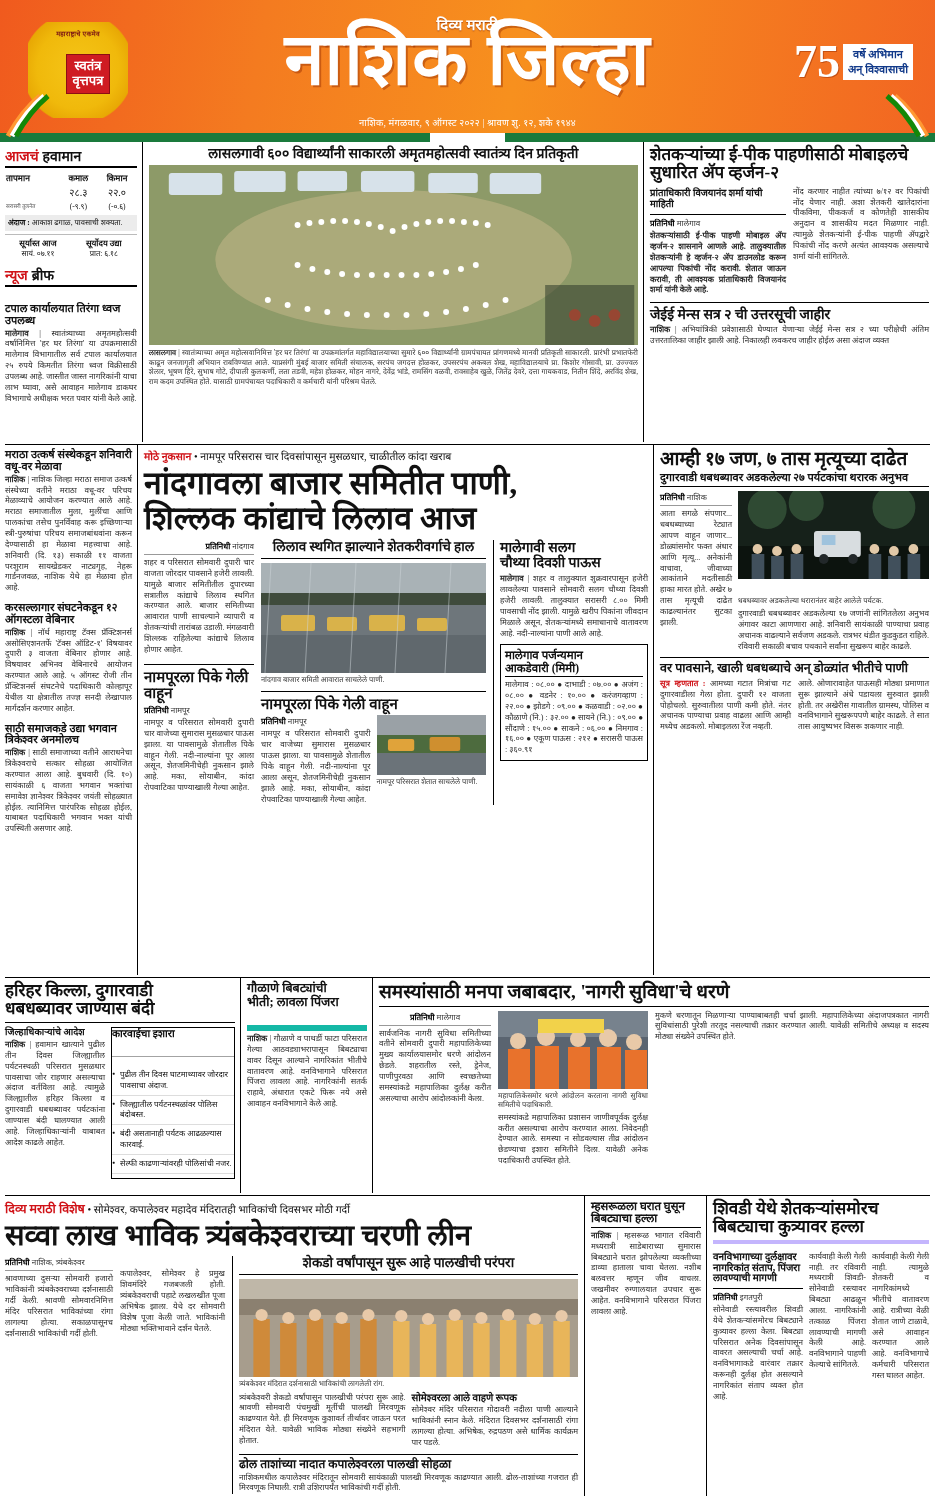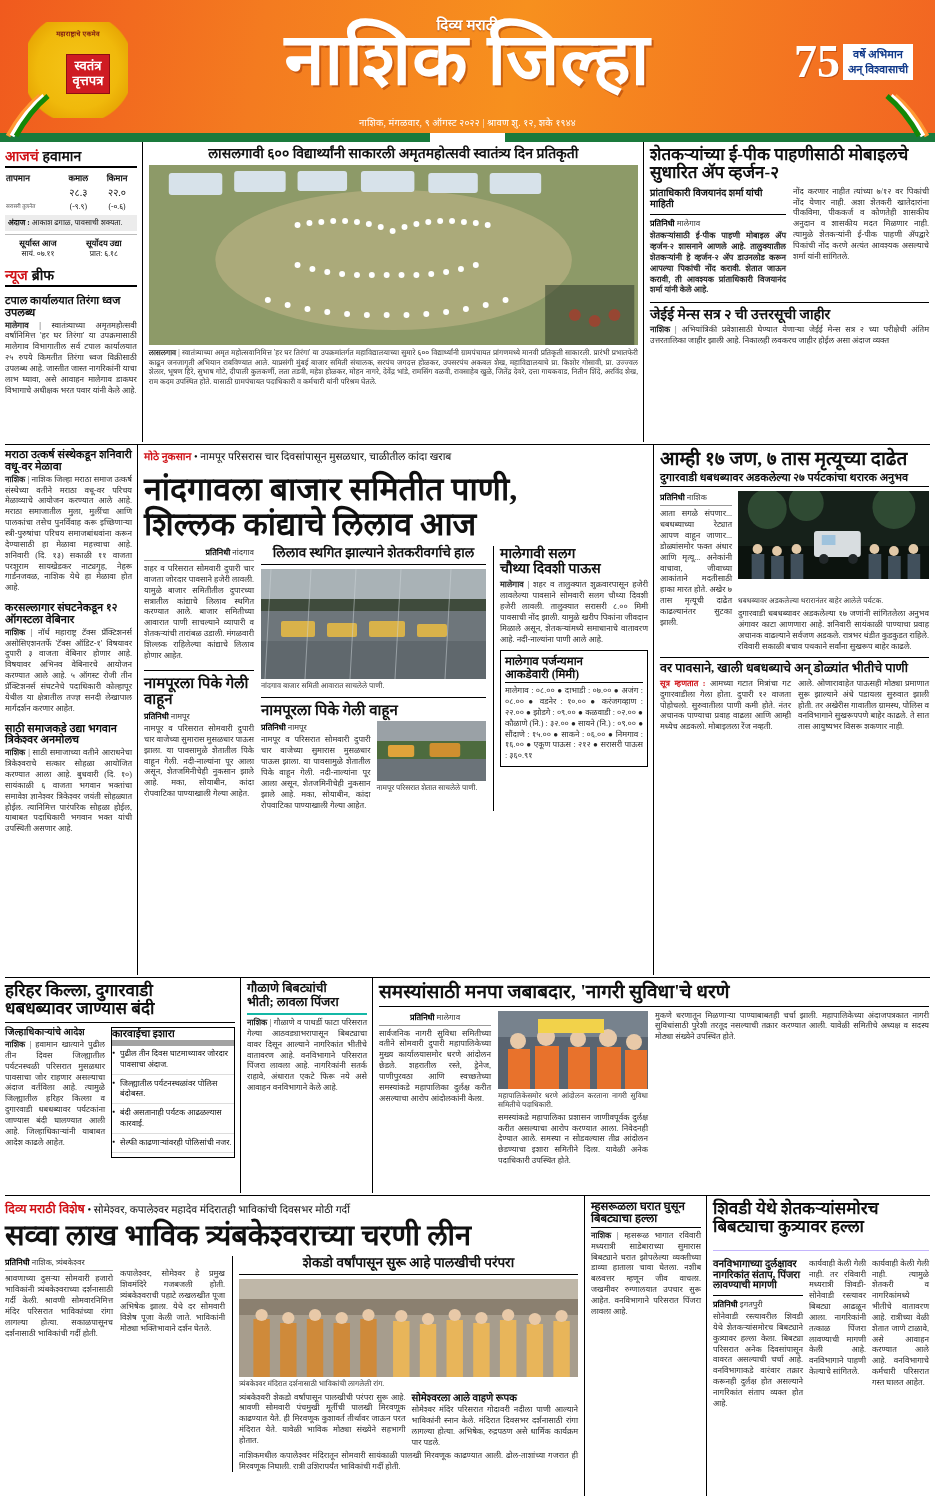--- a/index.html
+++ b/index.html
@@ -192,7 +192,7 @@
         <span style="font-weight:bold;font-size:14px;">ब्रीफ</span>
       </div>
 
-      <div style="margin-top:8px;">
+      <div style="margin-top:16px;">
         <div class="hl" style="font-size:11px;">टपाल कार्यालयात तिरंगा ध्वज उपलब्ध</div>
         <div class="body-txt" style="margin-top:2px;">
           <b>मालेगाव</b> |

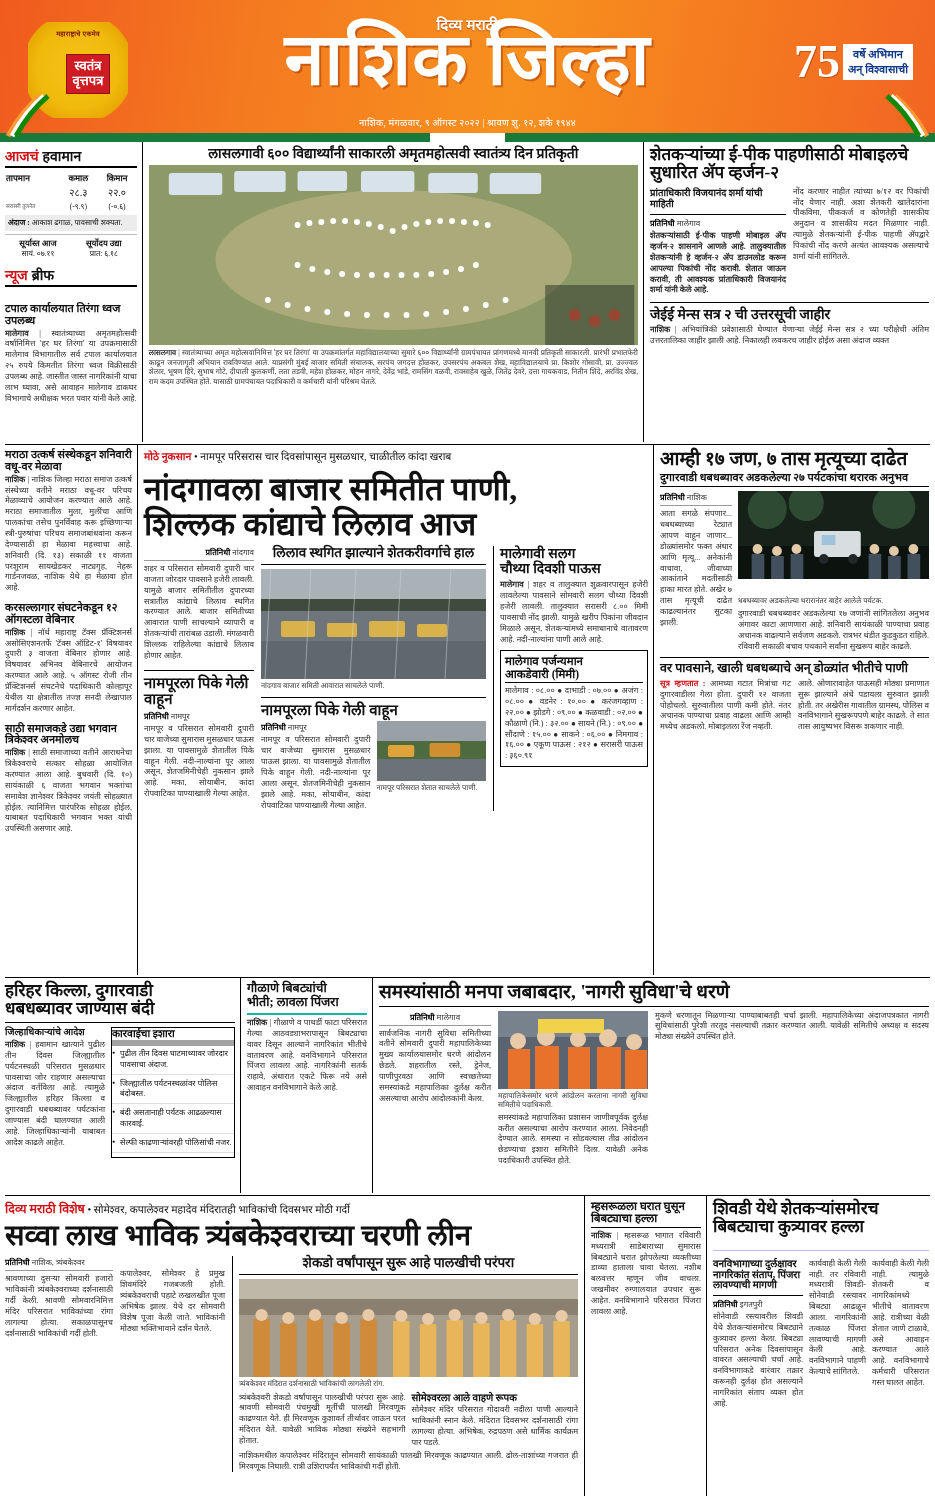--- a/index.html
+++ b/index.html
@@ -335,7 +335,7 @@
         <span>•</span>
         <span>नामपूर परिसरास चार दिवसांपासून मुसळधार, चाळीतील कांदा खराब</span>
       </div>
-      <div class="hl" style="font-size:32px;margin-top:9px;">नांदगावला बाजार समितीत पाणी,</div>
+      <div class="hl" style="font-size:32px;margin-top:3px;">नांदगावला बाजार समितीत पाणी,</div>
       <div class="hl" style="font-size:32px;">शिल्लक कांद्याचे लिलाव आज</div>
 
       <div style="display:flex;gap:7px;margin-top:5px;">

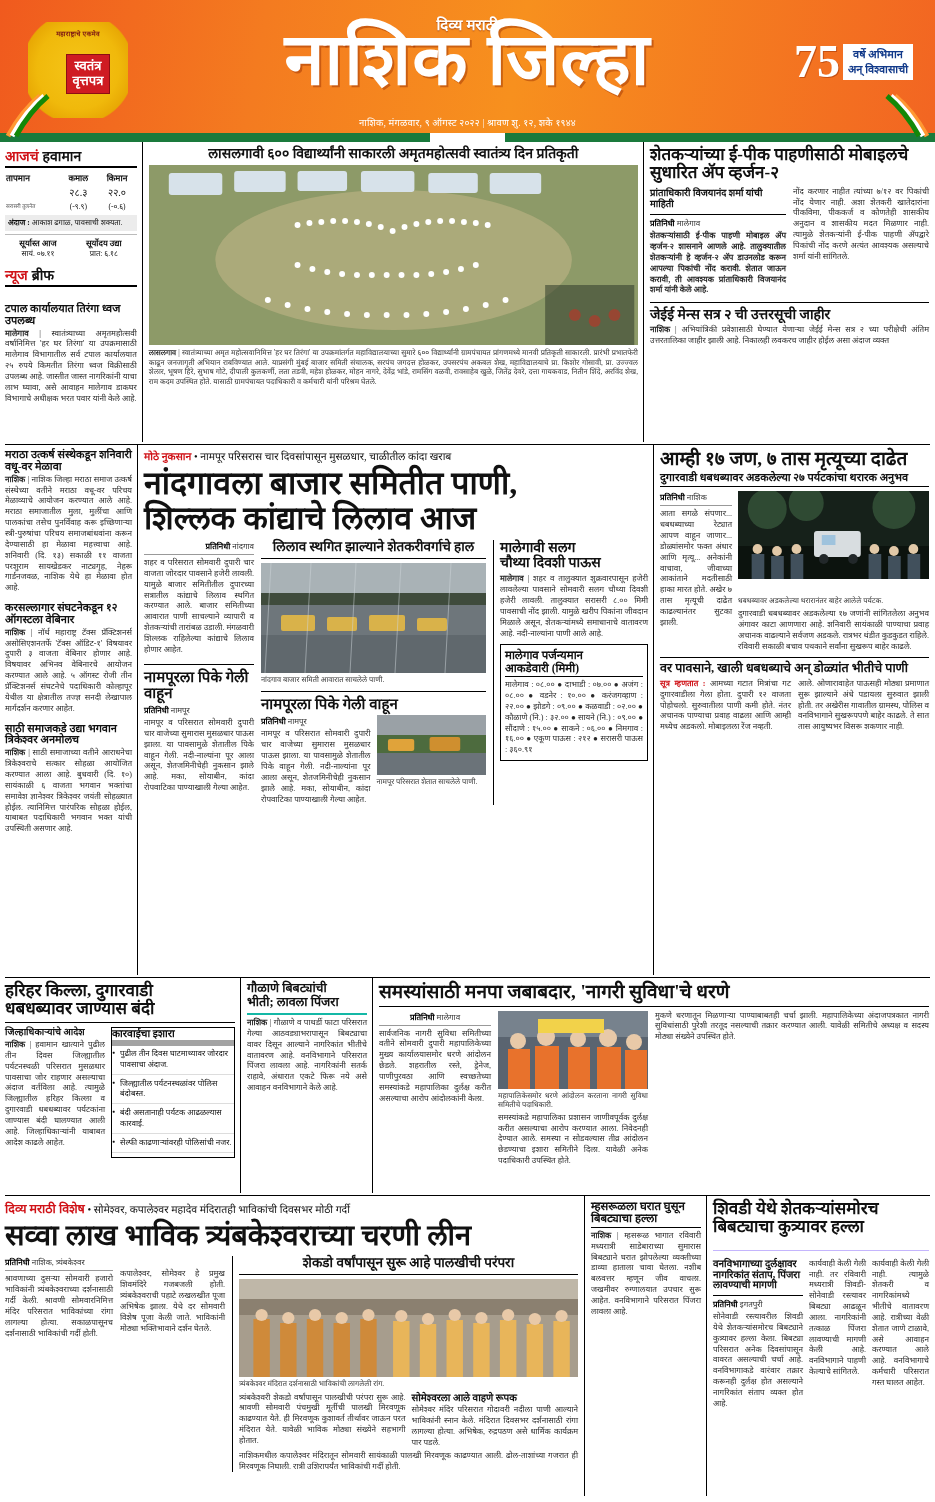--- a/index.html
+++ b/index.html
@@ -511,7 +511,7 @@
 
     <div class="vline" style="width:120px;padding:4px 5px 0 6px;">
       <div class="hl" style="font-size:12.5px;">गौळाणे बिबट्यांची</div>
-      <div class="hl" style="font-size:12.5px;border-bottom:2px solid #14b8a6;padding-bottom:4px;">भीती; लावला पिंजरा</div>
+      <div class="hl" style="font-size:12.5px;border-bottom:6px solid #14b8a6;padding-bottom:16px;">भीती; लावला पिंजरा</div>
       <div class="body-txt" style="margin-top:3px;">
         <b>नाशिक</b> |
         <span>गौळाणे व पाथर्डी फाटा परिसरात गेल्या आठवड्याभरापासून बिबट्याचा वावर दिसून आल्याने नागरिकांत भीतीचे वातावरण आहे. वनविभागाने परिसरात पिंजरा लावला आहे. नागरिकांनी सतर्क राहावे, अंधारात एकटे फिरू नये असे आवाहन वनविभागाने केले आहे.</span>

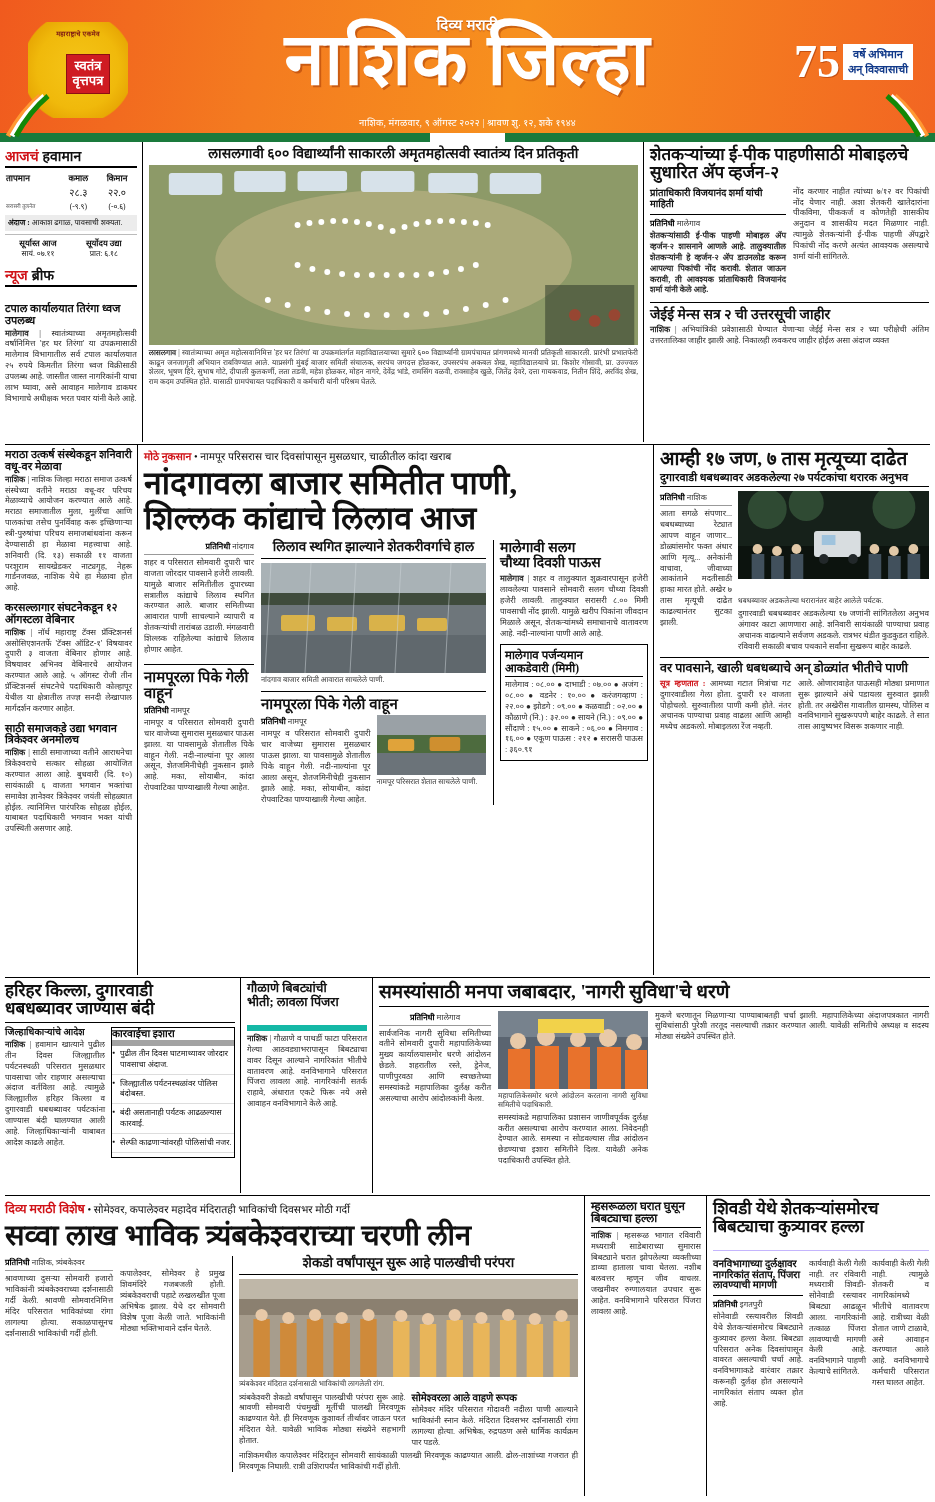--- a/index.html
+++ b/index.html
@@ -498,7 +498,7 @@
           </div>
         </div>
         <div style="flex:1;" class="boxed">
-          <div class="hl" style="font-size:10.5px;border-bottom:6px solid #a3a3a3;padding-bottom:1px;margin-bottom:3px;">कारवाईचा इशारा</div>
+          <div class="hl" style="font-size:10.5px;border-bottom:1px solid #a3a3a3;padding-bottom:17px;margin-bottom:13px;">कारवाईचा इशारा</div>
           <ul class="bul">
             <li>पुढील तीन दिवस घाटमाथ्यावर जोरदार पावसाचा अंदाज.</li>
             <li>जिल्ह्यातील पर्यटनस्थळांवर पोलिस बंदोबस्त.</li>

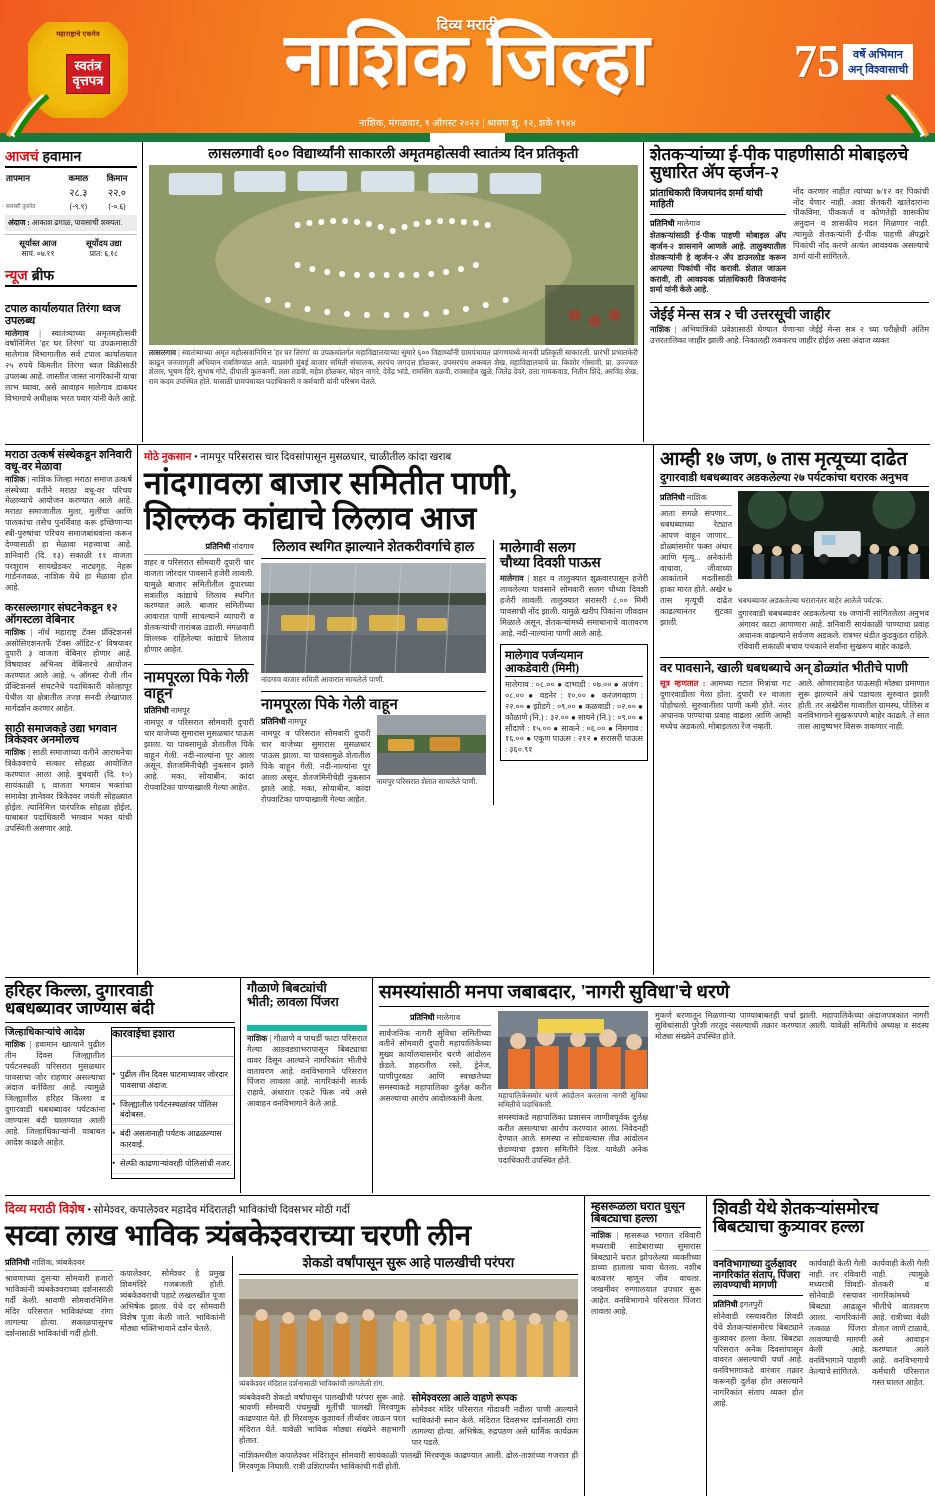--- a/index.html
+++ b/index.html
@@ -646,7 +646,7 @@
 
     <div class="vline" style="flex:1;padding:4px 6px 0 6px;">
       <div class="hl" style="font-size:17px;">शिवडी येथे शेतकऱ्यांसमोरच</div>
-      <div class="hl" style="font-size:17px;border-bottom:1px solid #c4b5fd;padding-bottom:13px;">बिबट्याचा कुत्र्यावर हल्ला</div>
+      <div class="hl" style="font-size:17px;border-bottom:4px solid #c4b5fd;padding-bottom:3px;">बिबट्याचा कुत्र्यावर हल्ला</div>
       <div style="display:flex;gap:6px;margin-top:8px;">
         <div style="width:90px;">
           <div class="hl" style="font-size:10px;">वनविभागाच्या दुर्लक्षावर</div>

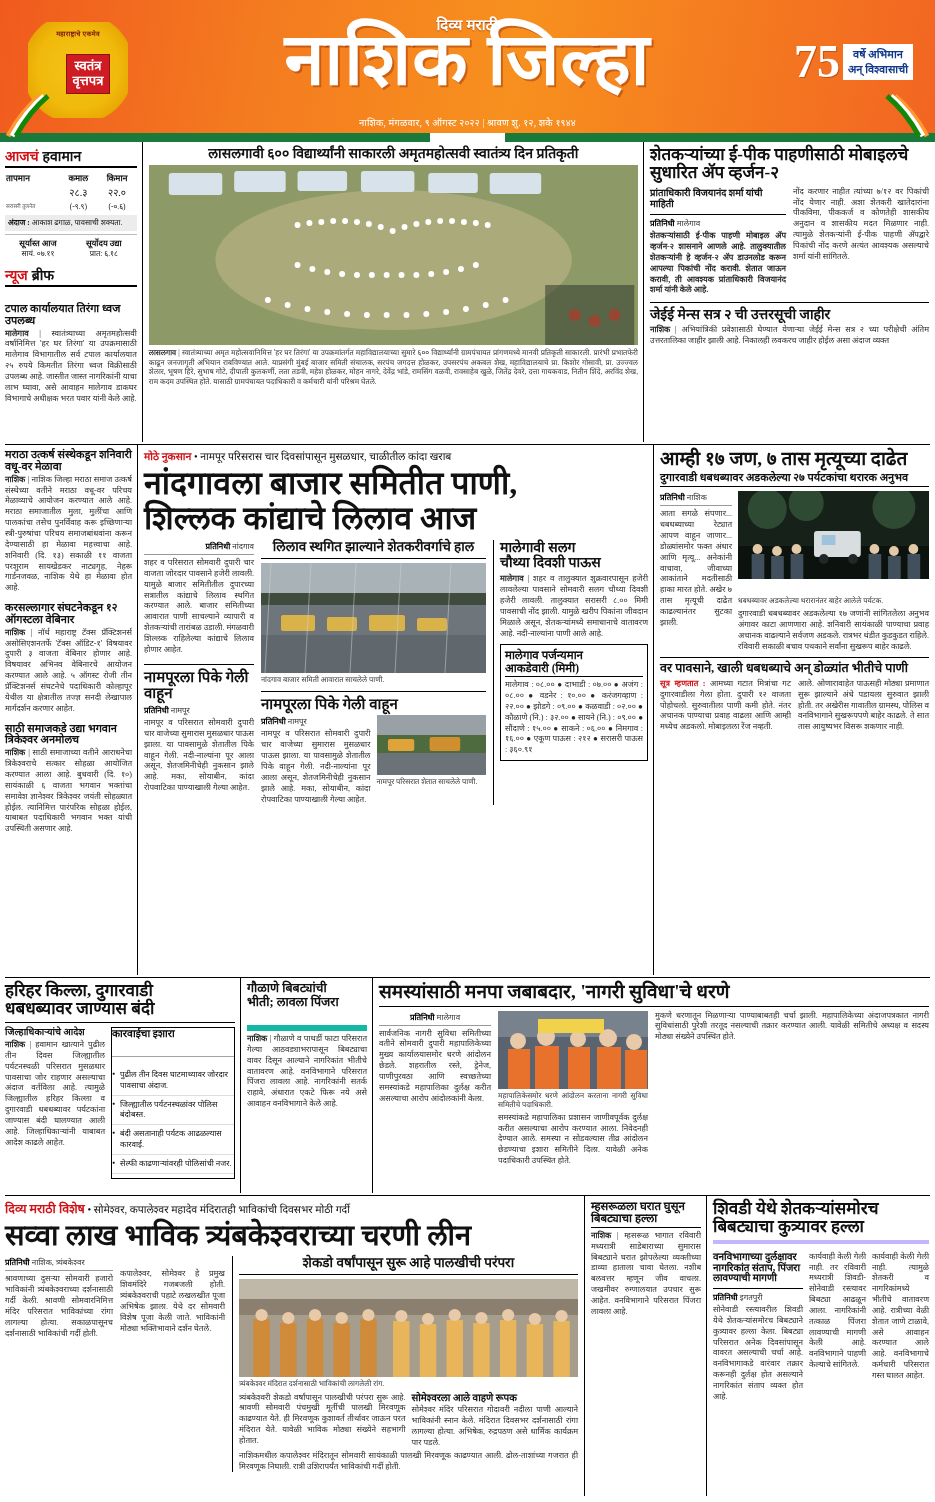--- a/index.html
+++ b/index.html
@@ -630,6 +630,7 @@
               <div class="body-txt" style="margin-top:2px;">सोमेश्वर मंदिर परिसरात गोदावरी नदीला पाणी आल्याने भाविकांनी स्नान केले. मंदिरात दिवसभर दर्शनासाठी रांगा लागल्या होत्या. अभिषेक, रुद्रपठण असे धार्मिक कार्यक्रम पार पडले.</div>
             </div>
           </div>
+          <div class="hl" style="font-size:12px;margin-top:5px;border-top:1px solid #000;padding-top:3px;">ढोल ताशांच्या नादात कपालेश्वरला पालखी सोहळा</div>
           <div class="body-txt" style="margin-top:2px;">नाशिकमधील कपालेश्वर मंदिरातून सोमवारी सायंकाळी पालखी मिरवणूक काढण्यात आली. ढोल-ताशांच्या गजरात ही मिरवणूक निघाली. रात्री उशिरापर्यंत भाविकांची गर्दी होती.</div>
         </div>
       </div>

